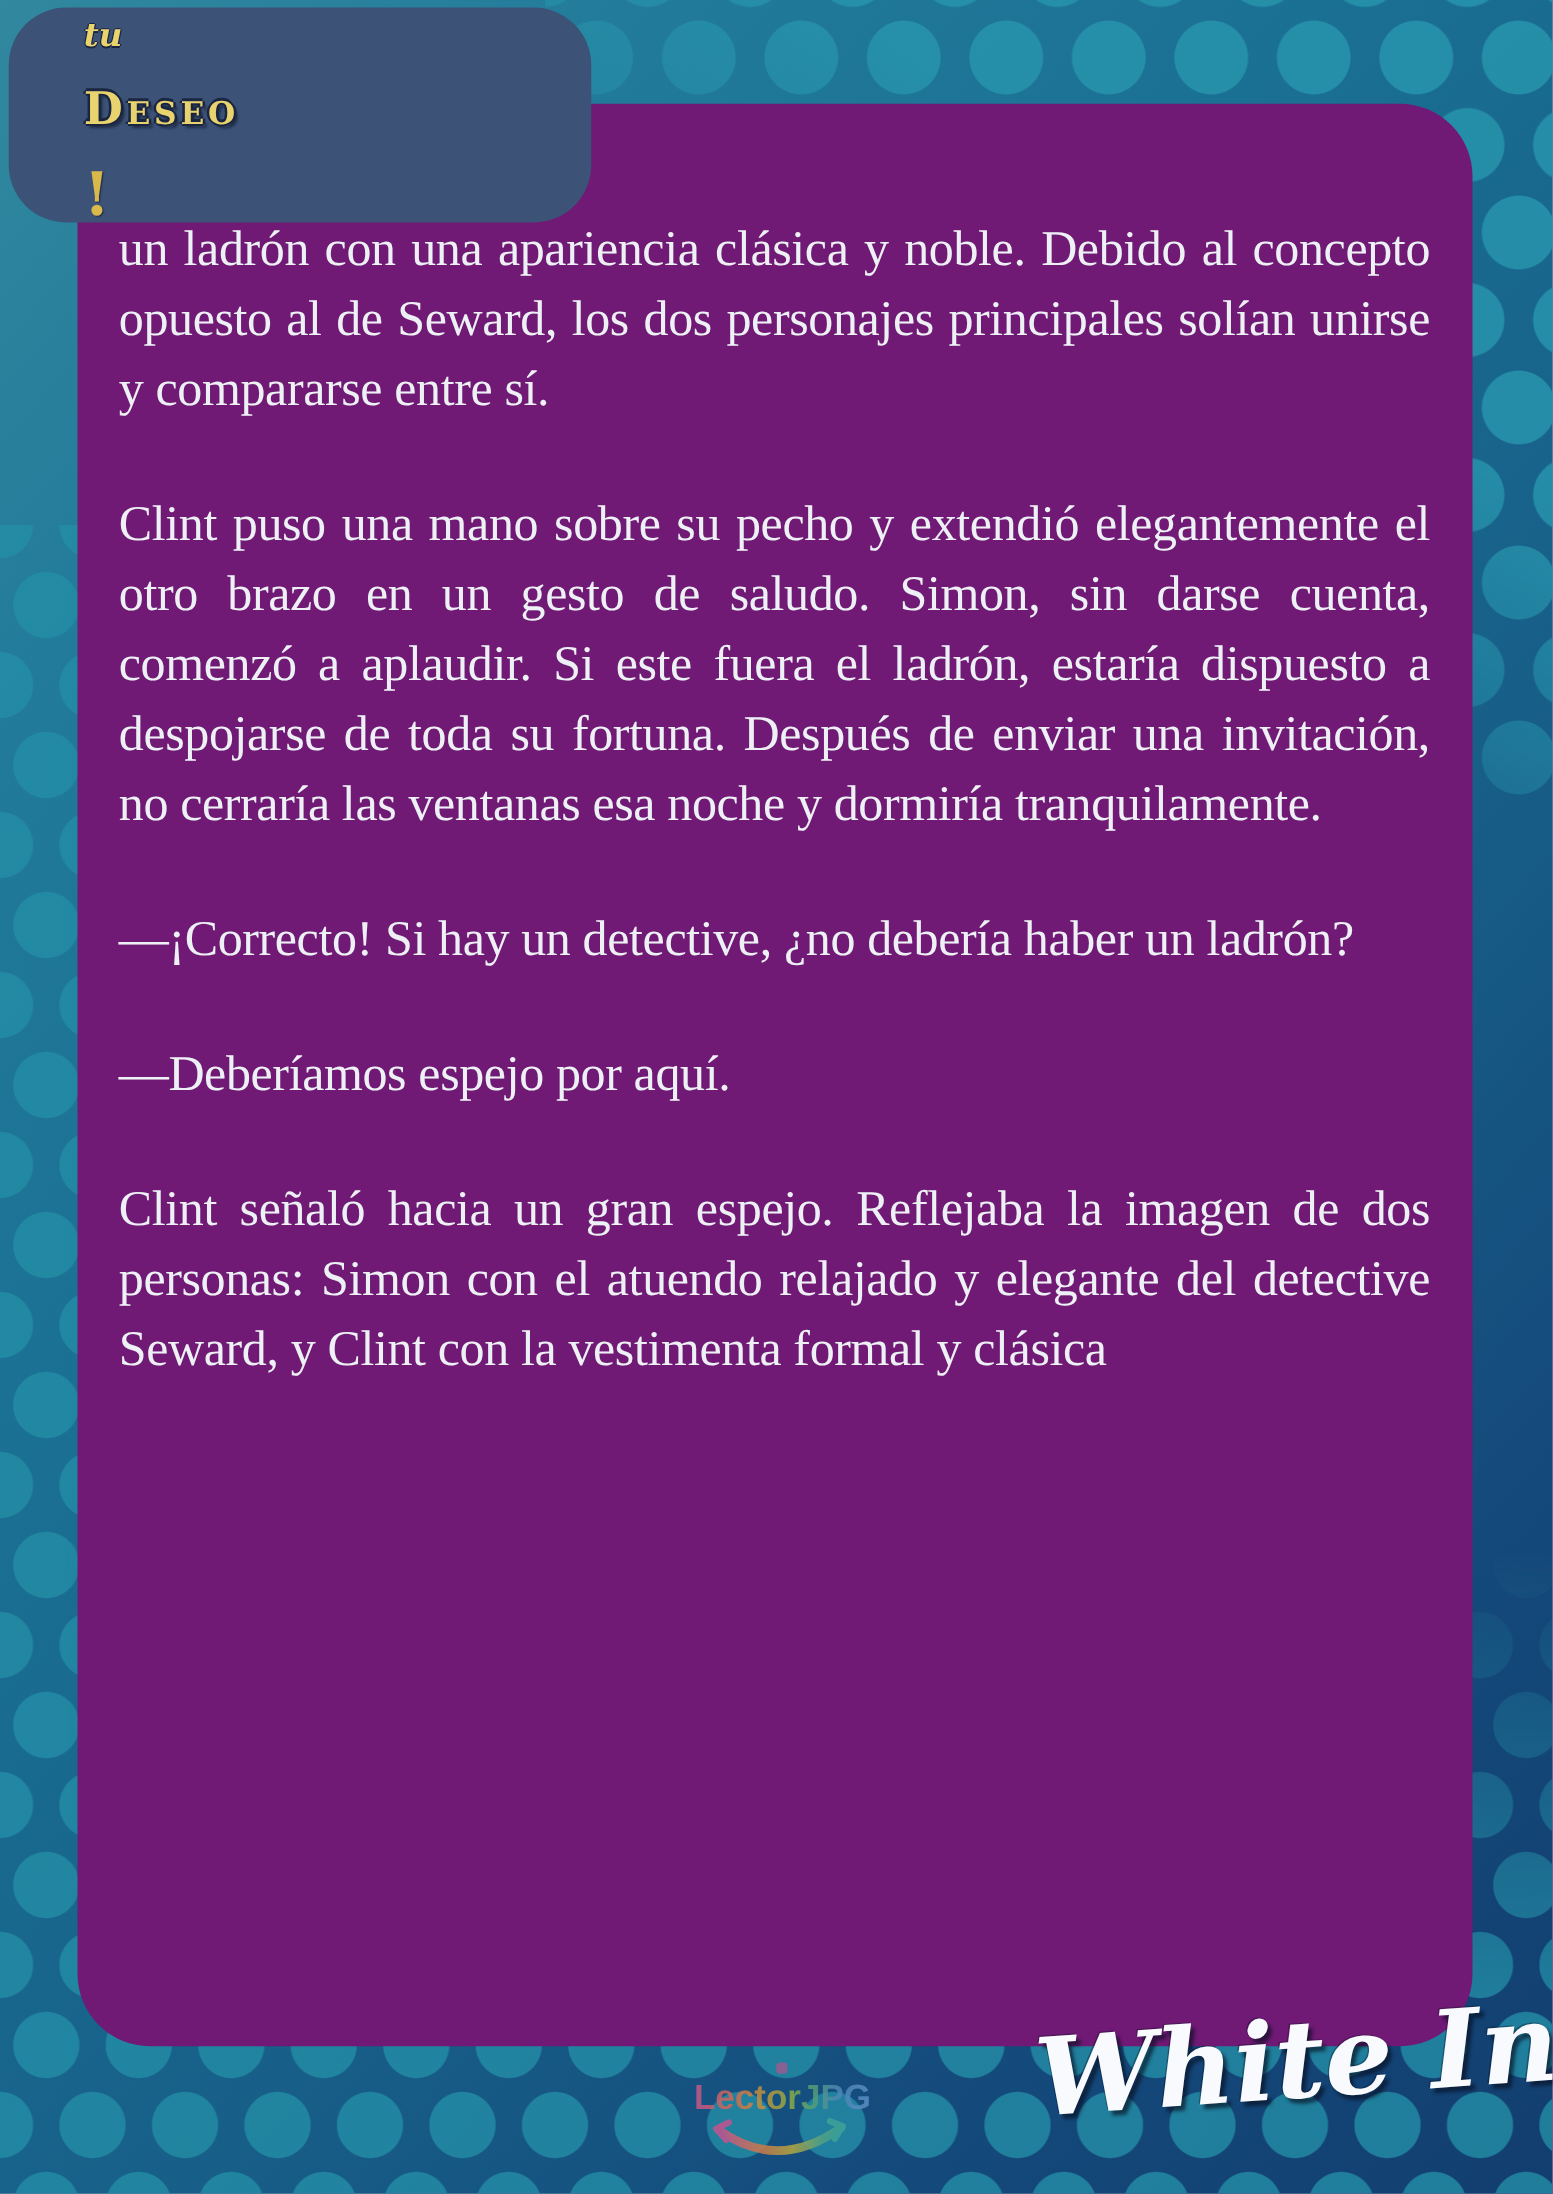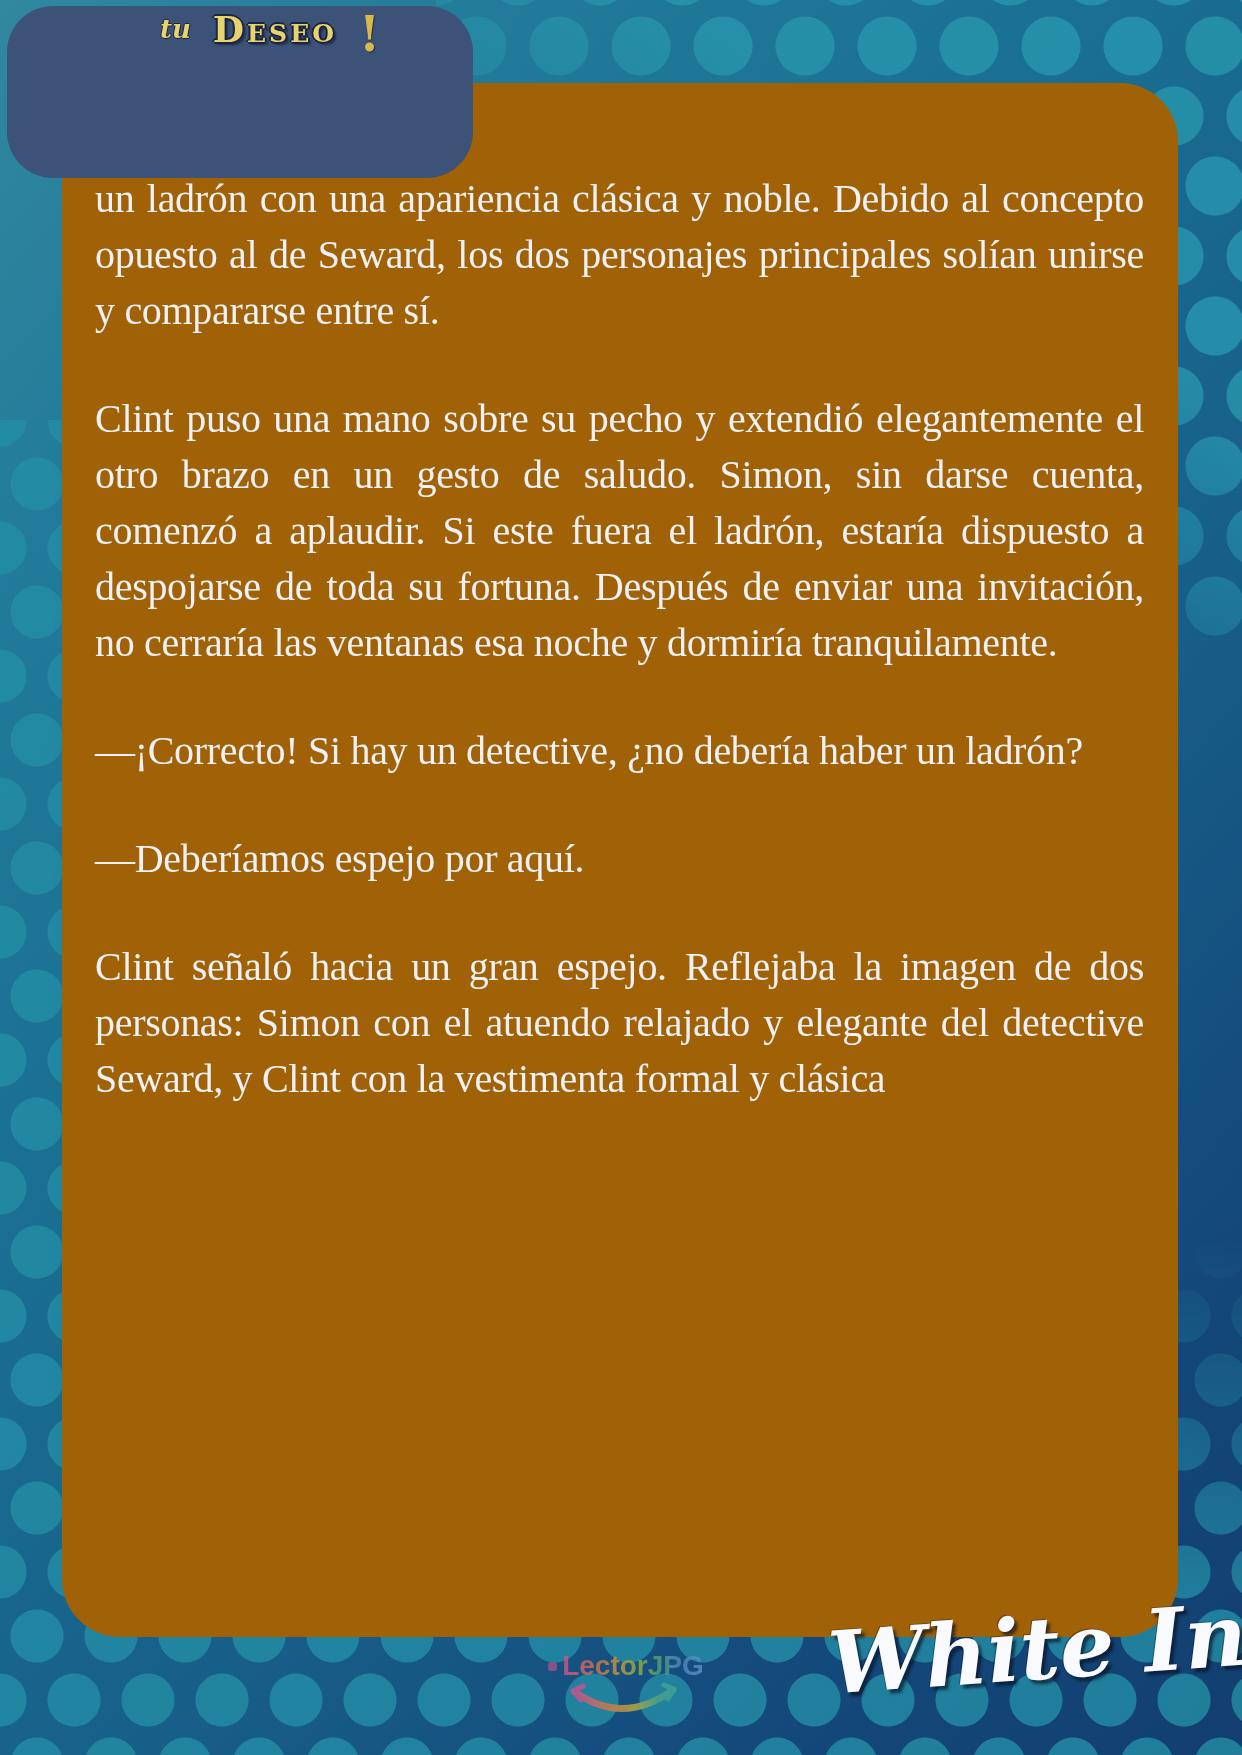--- a/index.html
+++ b/index.html
@@ -51,7 +51,7 @@
                 -1px -1px #1A2541,1px 1px #1A2541,-1px 1px #1A2541,1px -1px #1A2541,
                  3px 3px 2px rgba(10,16,32,.55);
   }
-  .badge .l2 { display:flex; justify-content:center; align-items:flex-start; gap:22px; margin-top:2px; margin-left:60px; }
+  .badge .l2 { display:flex; justify-content:center; align-items:flex-start; gap:22px; margin-top:2px; margin-left:60px;flex-direction:column; }
   .badge .tu {
     font-family:"DejaVu Serif", serif; font-style:italic; font-weight:bold; font-size:26px; margin-top:6px;
     text-shadow:-1px 0 #1A2541,1px 0 #1A2541,0 -1px #1A2541,0 1px #1A2541;

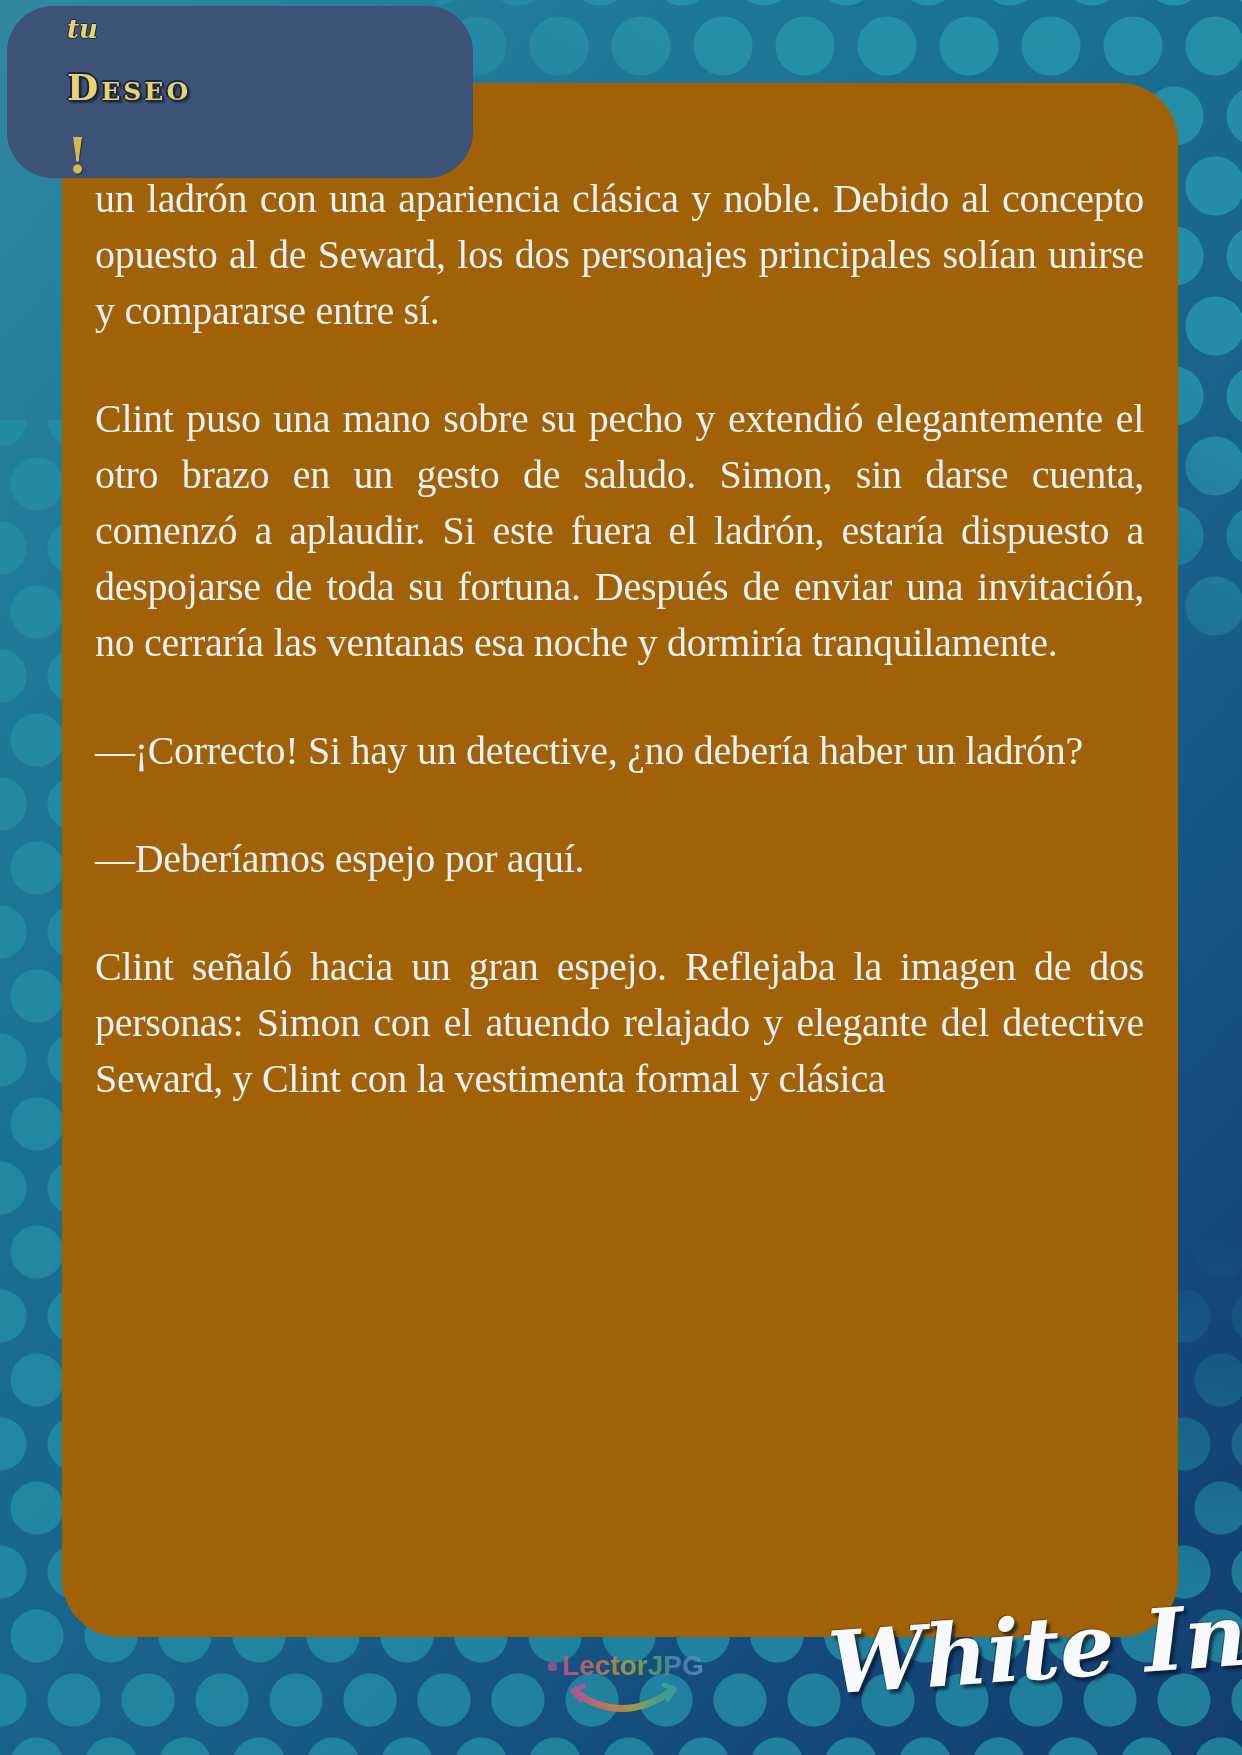--- a/index.html
+++ b/index.html
@@ -67,7 +67,7 @@
   
   .card {
     position:absolute; left:62px; top:83px; width:1116px; height:1554px;
-    background:#a16207; border-radius:58px; z-index:2;
+    background:#701a75; border-radius:58px; z-index:2;
     box-sizing:border-box; padding:88px 34px 12px 33px; overflow:hidden;
   }
   .card p {

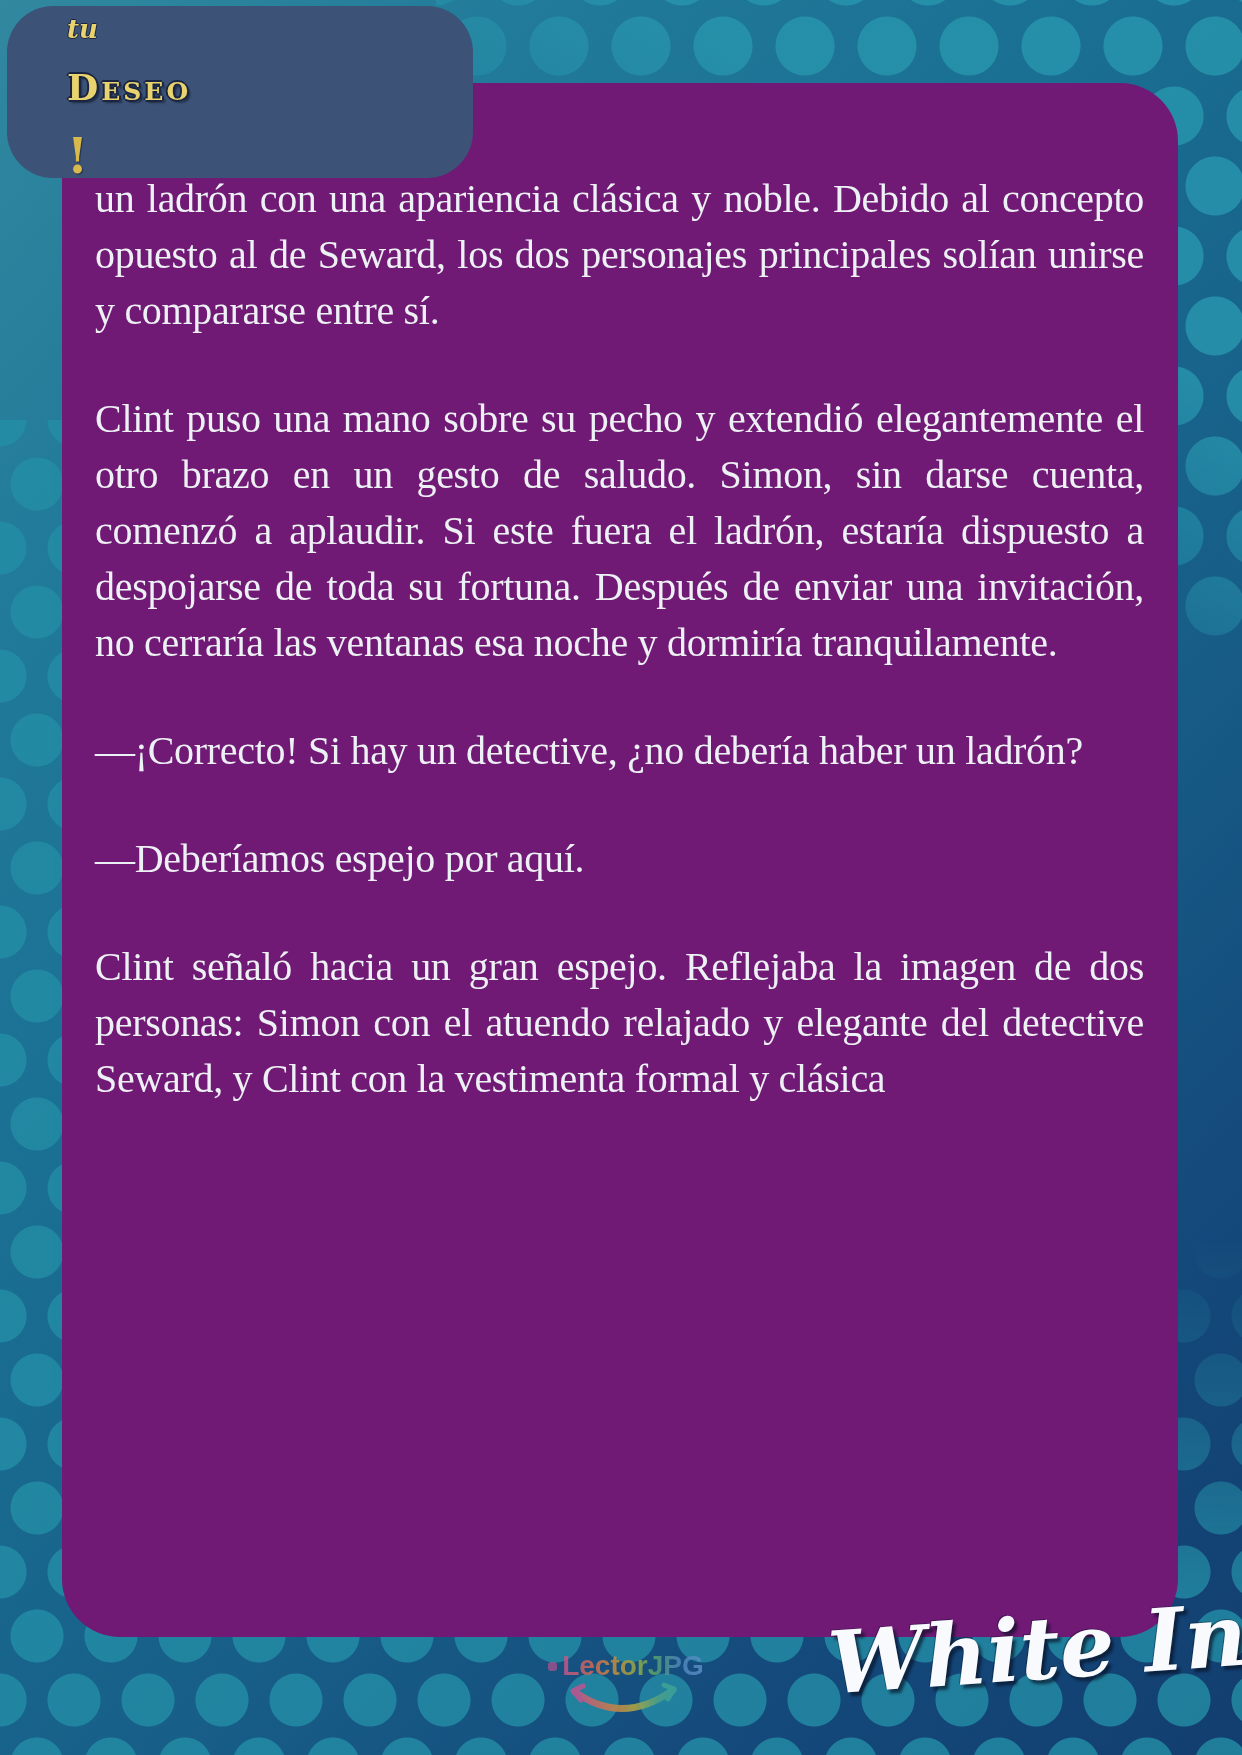--- a/index.html
+++ b/index.html
@@ -78,7 +78,7 @@
 
   
   .lector-wrap { position:absolute; left:536px; top:1650px; width:180px; text-align:center; z-index:2; opacity:.85; }
-  .lector-line { display:flex; justify-content:center; align-items:center; gap:3px; }
+  .lector-line { display:flex; justify-content:center; align-items:center; gap:3px;flex-direction:column; }
   .lector-dot { width:9px; height:9px; border-radius:3px; background:#B9538D; opacity:.8; margin-right:2px; }
   .lector-text {
     font-family:"Liberation Sans", sans-serif; font-weight:bold; font-size:28px; letter-spacing:0;

